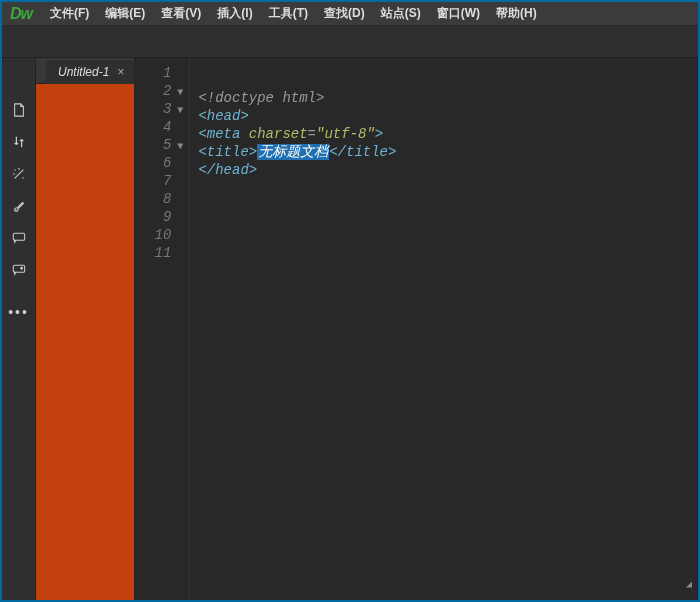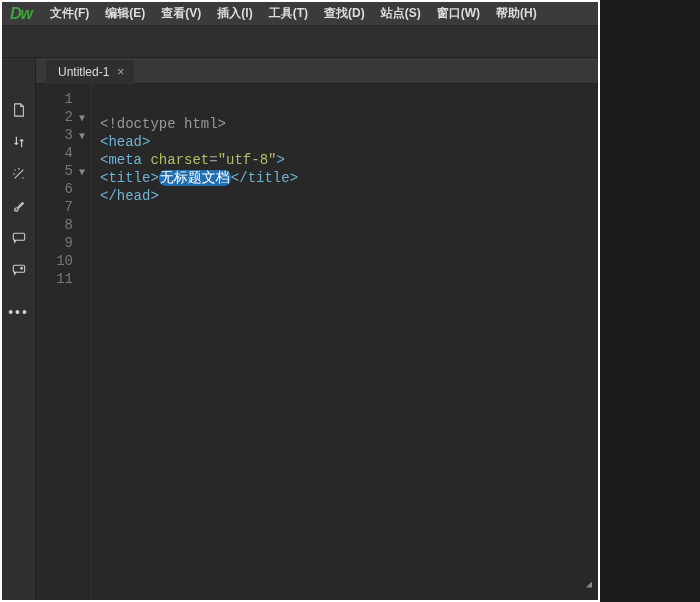--- a/index.html
+++ b/index.html
@@ -5,8 +5,8 @@
   * { margin: 0; padding: 0; box-sizing: border-box; }
   html, body { width: 700px; height: 602px; overflow: hidden; background: #1b1b1b; font-family: "Segoe UI", Arial, sans-serif; }
   .app {
-    width: 600px; height: 602px; position: relative;
-    border: 2px solid #ffffff;
+    width: 700px; height: 602px; position: relative;
+    border: 2px solid #0369a1;
   }
   
   .menubar {

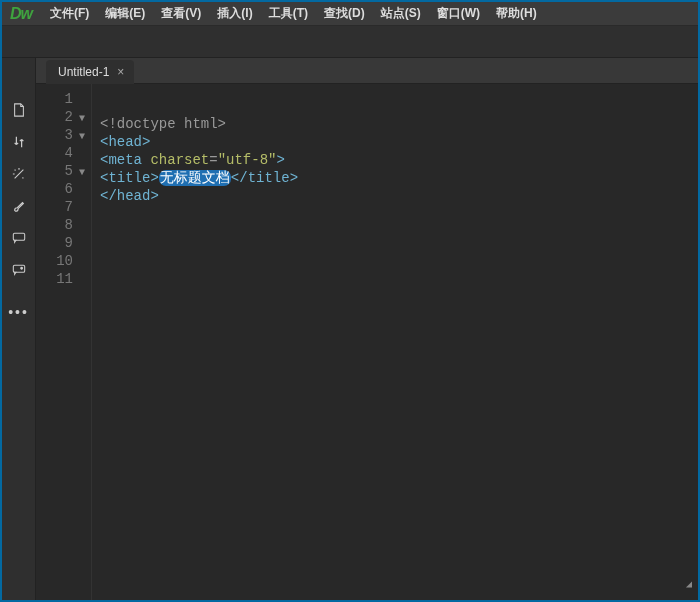--- a/index.html
+++ b/index.html
@@ -44,7 +44,7 @@
   .side-icon { width: 16px; height: 16px; color: #ccc; display:flex; align-items:center; justify-content:center; }
 
   
-  .main { flex: 1; display: flex; flex-direction: column; background: #c2410c; }
+  .main { flex: 1; display: flex; background: #c2410c; font-style: italic; }
 
   .tabbar {
     height: 26px; background: #383838; display: flex; align-items: flex-end;

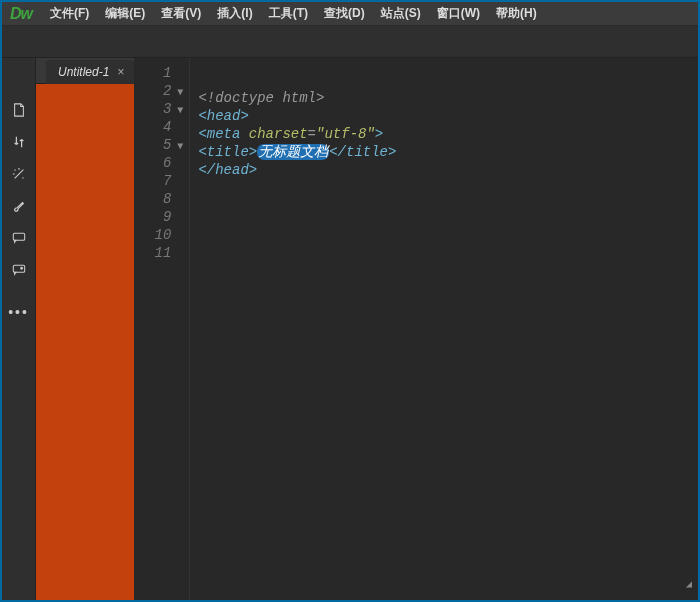--- a/index.html
+++ b/index.html
@@ -76,7 +76,7 @@
   .tok-punc  { color: #999; }
   .tok-str   { color: #b5bd68; }
   .tok-doc   { color: #999; }
-  .sel { background: #1f6fb2; color: #fff; padding: 0 1px; border-radius: 7px; }
+  .sel { background: #1f6fb2; color: #fff; padding: 0 1px; }
   .sb-handle {
     position: absolute; right: 6px; bottom: 6px; color:#888; font-size:10px;
   }

